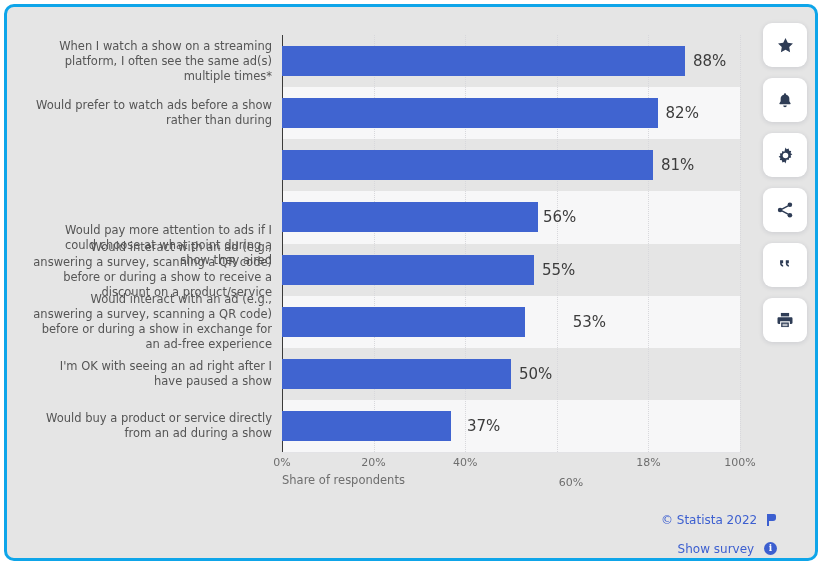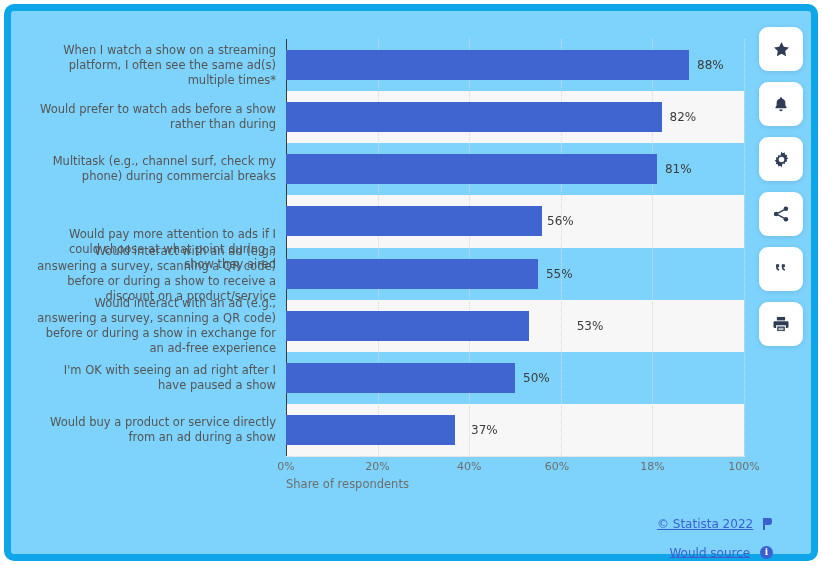--- a/index.html
+++ b/index.html
@@ -23,8 +23,8 @@
     top: 4px;
     width: 814px;
     height: 557px;
-    background: #7dd3fc;
-    border: 7px solid #0ea5e9;
+    background: #e5e5e5;
+    border: 3px solid #0ea5e9;
     border-radius: 10px;
     box-sizing: border-box;
   }

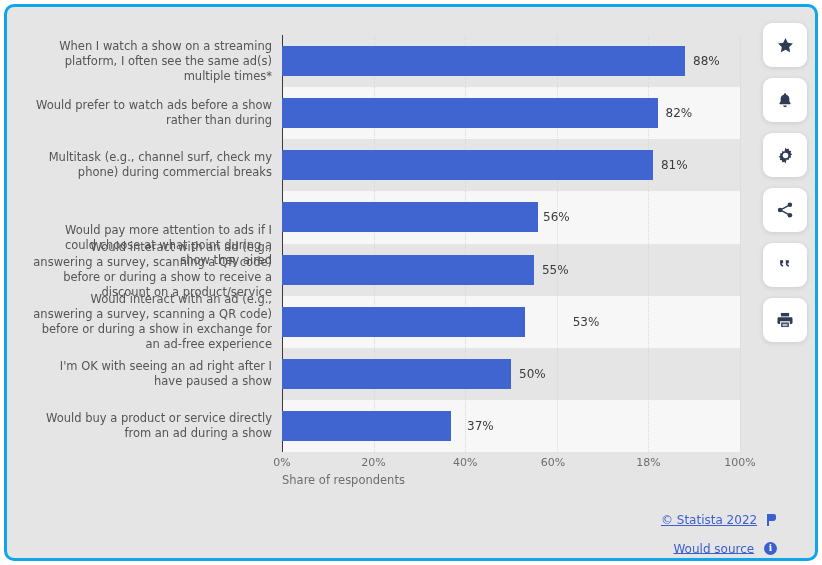--- a/index.html
+++ b/index.html
@@ -84,7 +84,7 @@
   }
   .bar-value {
     position: absolute;
-    font-size: 12px;
+    font-size: 15px;
     color: #3c3c3c;
     white-space: nowrap;
     line-height: 30px;

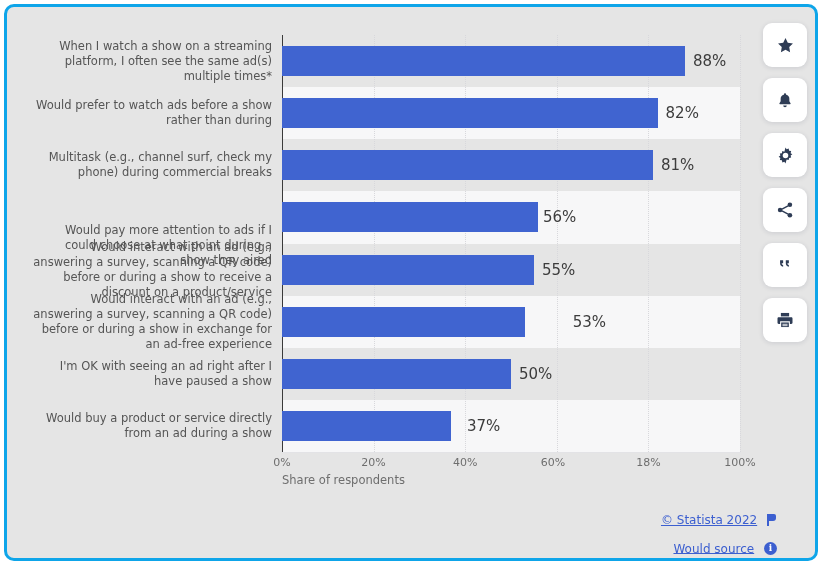--- a/index.html
+++ b/index.html
@@ -232,8 +232,6 @@
 multiple times*</div>
         <div class="cat-label" style="top: 63.1875px;">Would prefer to watch ads before a show
 rather than during</div>
-        <div class="cat-label" style="top: 115.312px;">Multitask (e.g., channel surf, check my
-phone) during commercial breaks</div>
         <div class="cat-label" style="top: 159.938px; margin-top: 28px;">Would pay more attention to ads if I
 could choose at what point during a
 show they aired</div>

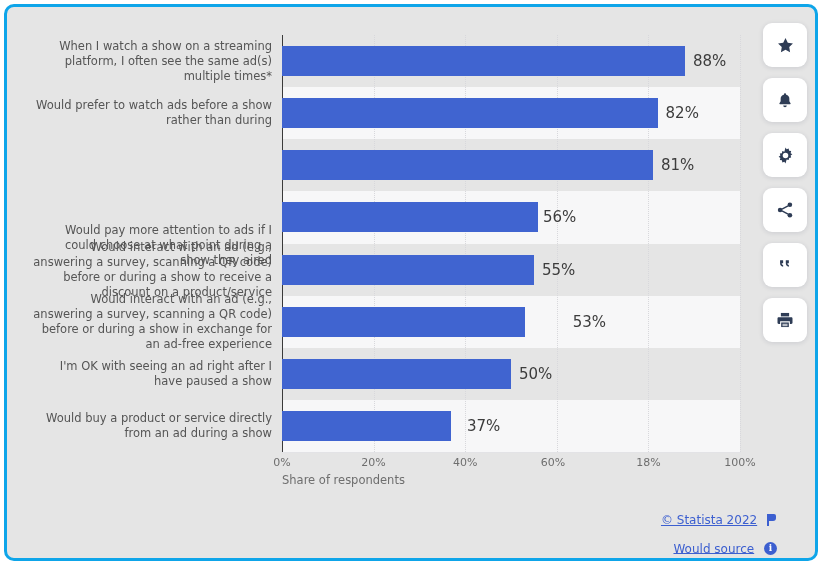--- a/index.html
+++ b/index.html
@@ -284,7 +284,7 @@
         <div class="xtick" style="left: 0px;">0%</div>
         <div class="xtick" style="left: 91.6px;">20%</div>
         <div class="xtick" style="left: 183.2px;">40%</div>
-        <div class="xtick" style="left: 271px;">60%</div>
+        <div class="xtick" style="left: 289px; margin-top: 20px;">60%</div>
         <div class="xtick" style="left: 366.4px;">18%</div>
         <div class="xtick" style="left: 458px;">100%</div>
       </div>

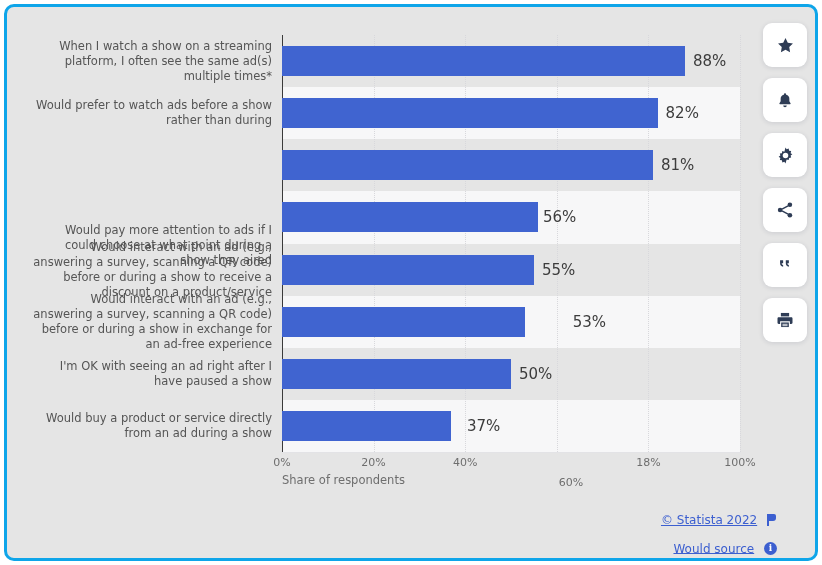--- a/index.html
+++ b/index.html
@@ -150,7 +150,7 @@
     margin-bottom: 14px;
     white-space: nowrap;
   }
-  .foot-line .lbl { vertical-align: middle; text-decoration: underline; }
+  .foot-line .lbl { vertical-align: middle; }
   .flag-icon {
     display: inline-block;
     vertical-align: middle;

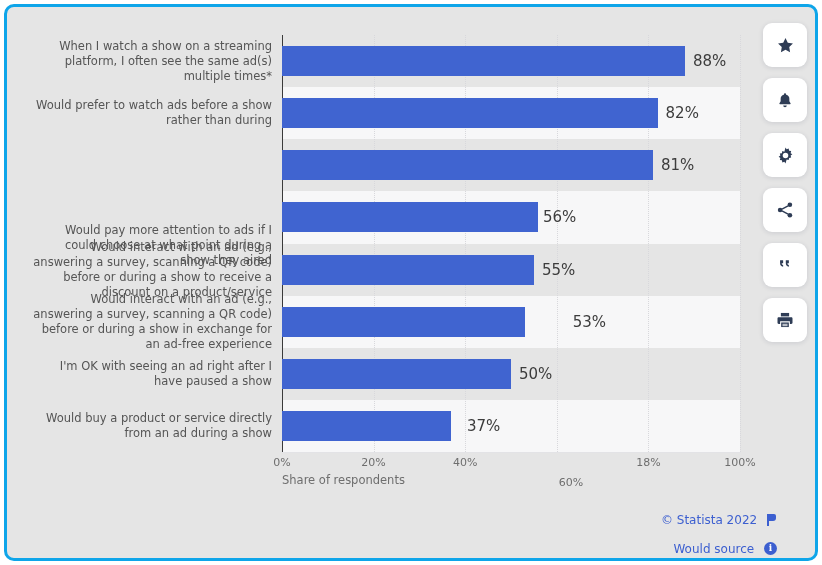--- a/index.html
+++ b/index.html
@@ -298,7 +298,7 @@
       <span class="flag-icon"></span>
     </div>
     <div class="foot-line">
-      <span class="lbl">Would source</span>
+      <span class="lbl">Show survey</span>
       <span class="info-icon">i</span>
     </div>
   </div>

